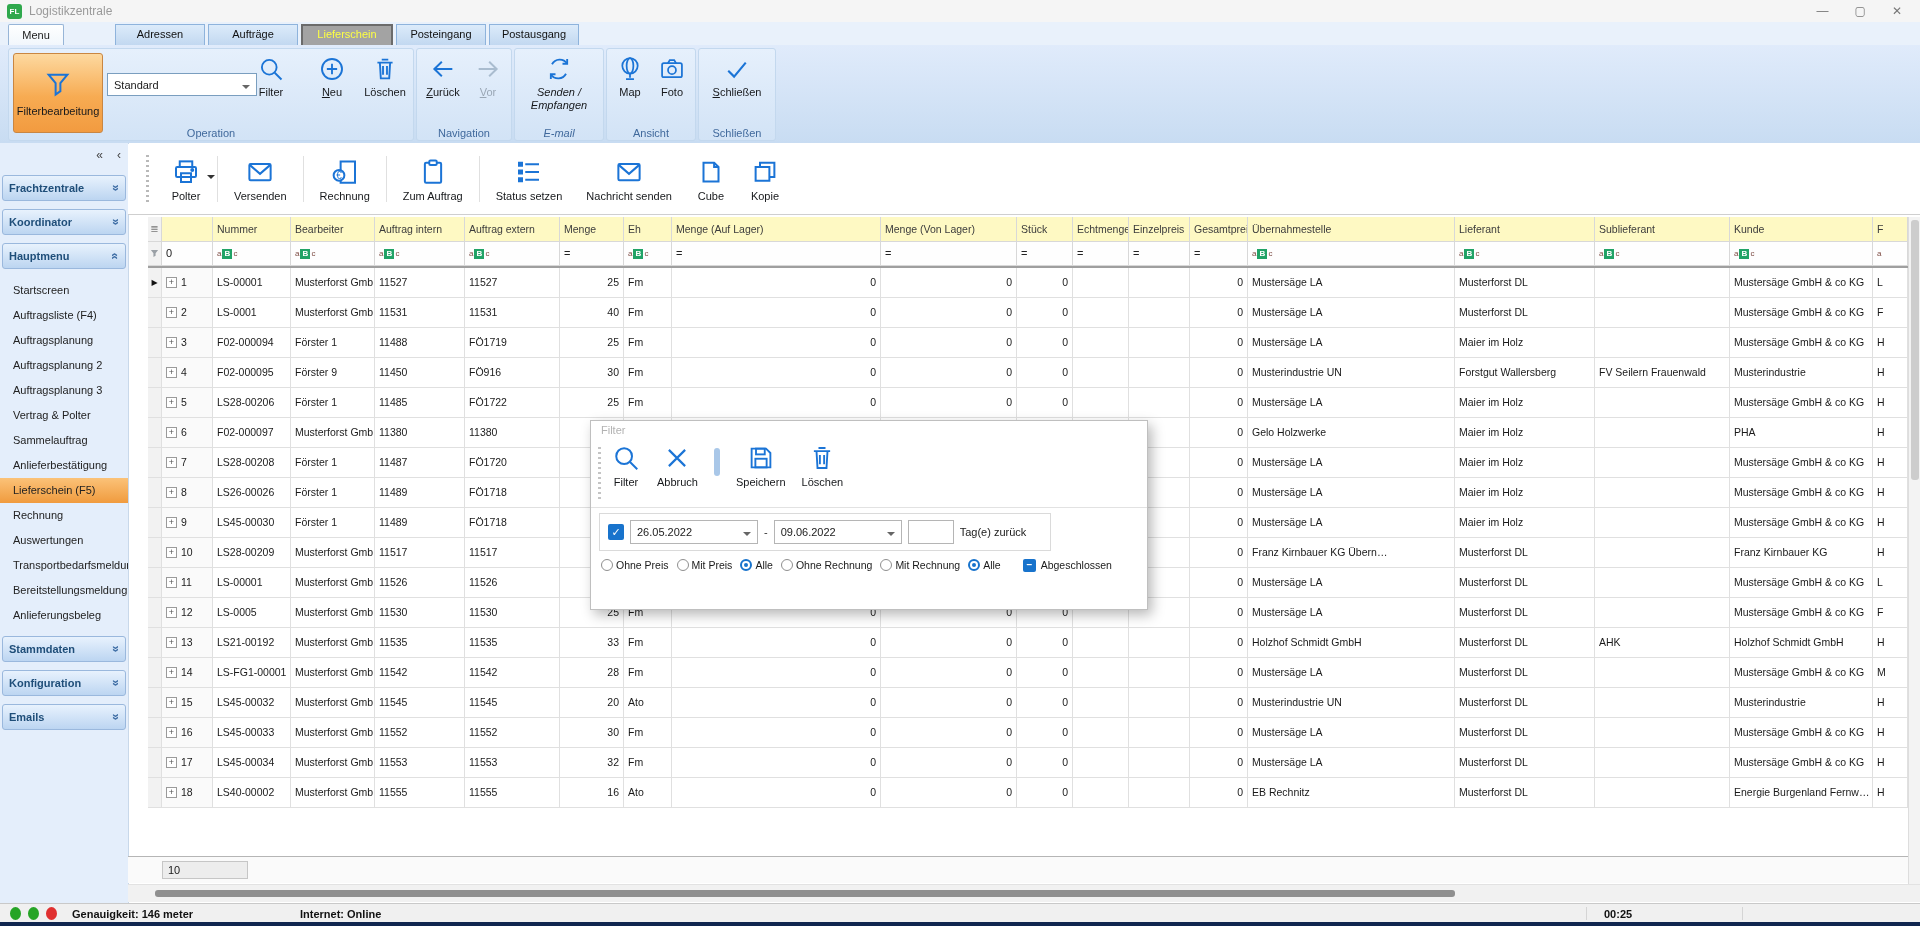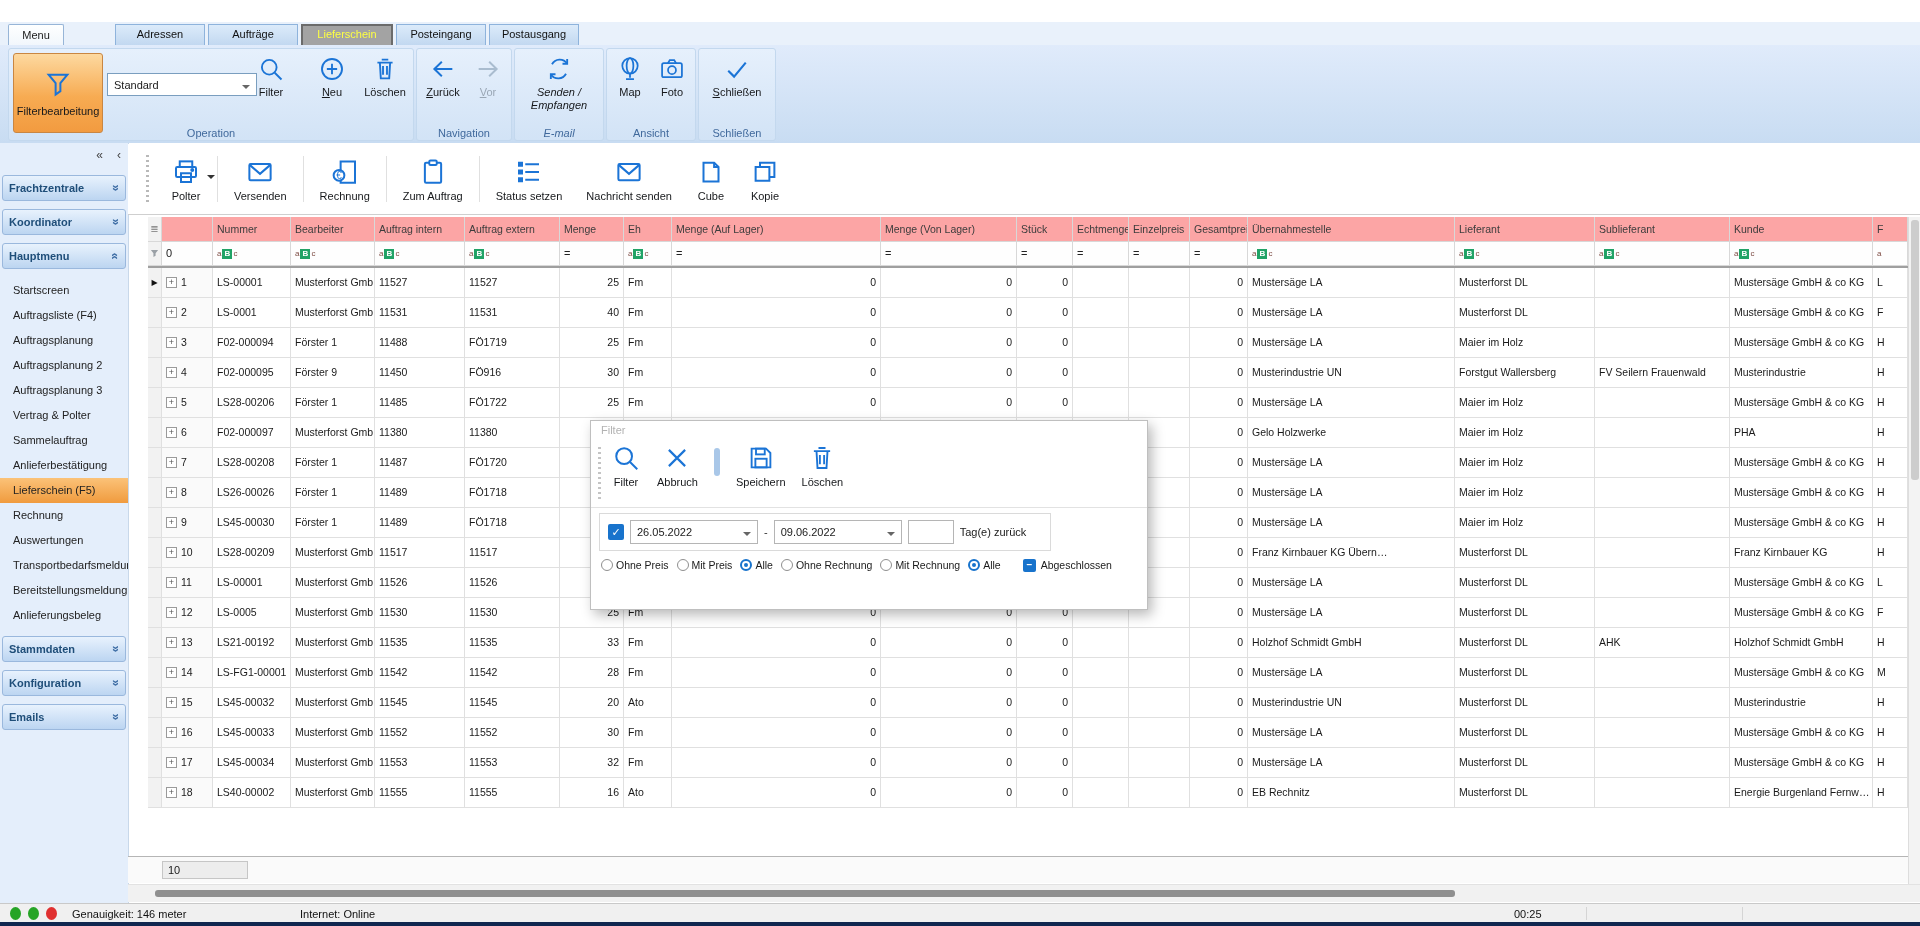--- a/index.html
+++ b/index.html
@@ -136,6 +136,15 @@
 
 <div id="app">
 
+  <div class="abs titlebar">
+    <div class="appicon">FL</div>
+    <div class="wtitle">Logistikzentrale</div>
+    <div class="wctrls">
+      <span>—</span>
+      <span>▢</span>
+      <span>✕</span>
+    </div>
+  </div>
 
   <div class="abs tabrow">
     <div class="menutab">Menu</div>

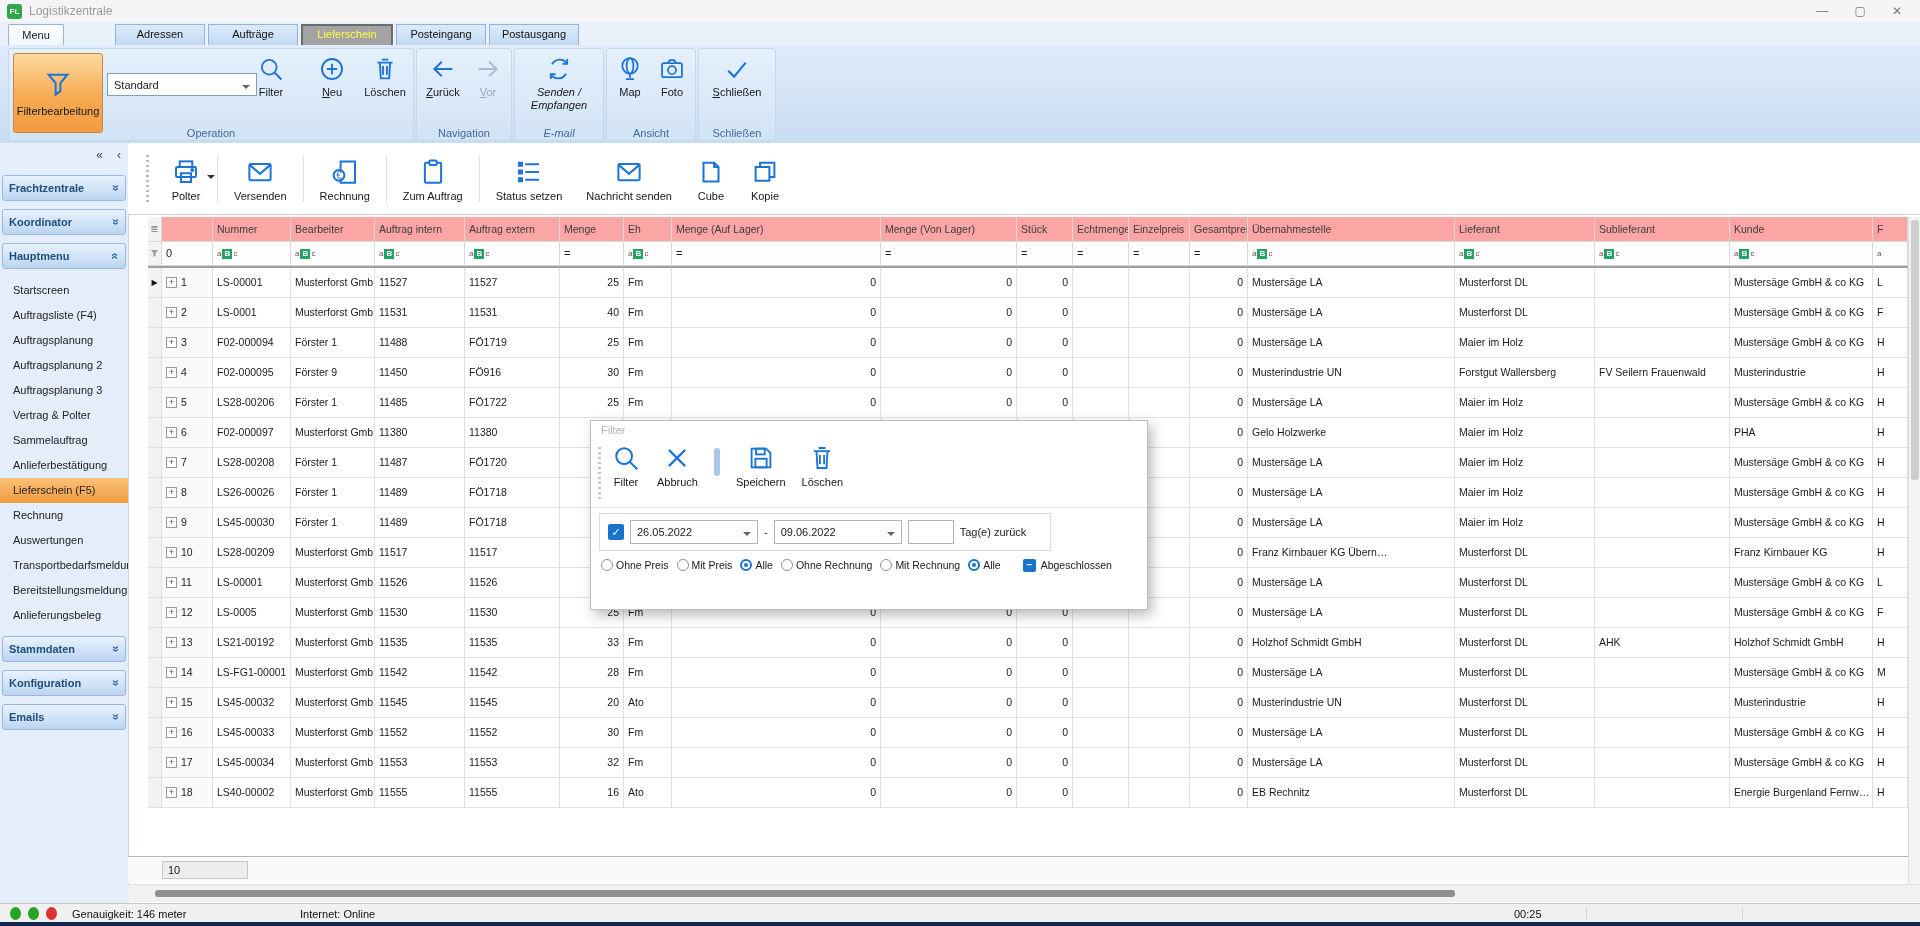--- a/index.html
+++ b/index.html
@@ -71,7 +71,7 @@
   .ghr,.gr{display:flex;}
   .gc{box-sizing:border-box;border-right:1px solid #e0e0e0;border-bottom:1px solid #e0e0e0;
       padding:0 4px;white-space:nowrap;overflow:hidden;flex:none;}
-  .ghr1 .gc{height:25px;line-height:24px;color:#3c3c3c;font-size:10.5px;background:#fca5a5;border-color:#d8d8d8;}
+  .ghr1 .gc{height:25px;line-height:24px;color:#3c3c3c;font-size:10.5px;background:#fef9c3;border-color:#d8d8d8;}
   .ghr2 .gc{height:24px;line-height:23px;background:#fefefe;border-color:#d8d8d8;display:flex;align-items:center;}
   .ghr2{border-bottom:2px solid #9f9f9f;}
   .gr .gc{height:30px;line-height:29px;font-size:10.5px;}

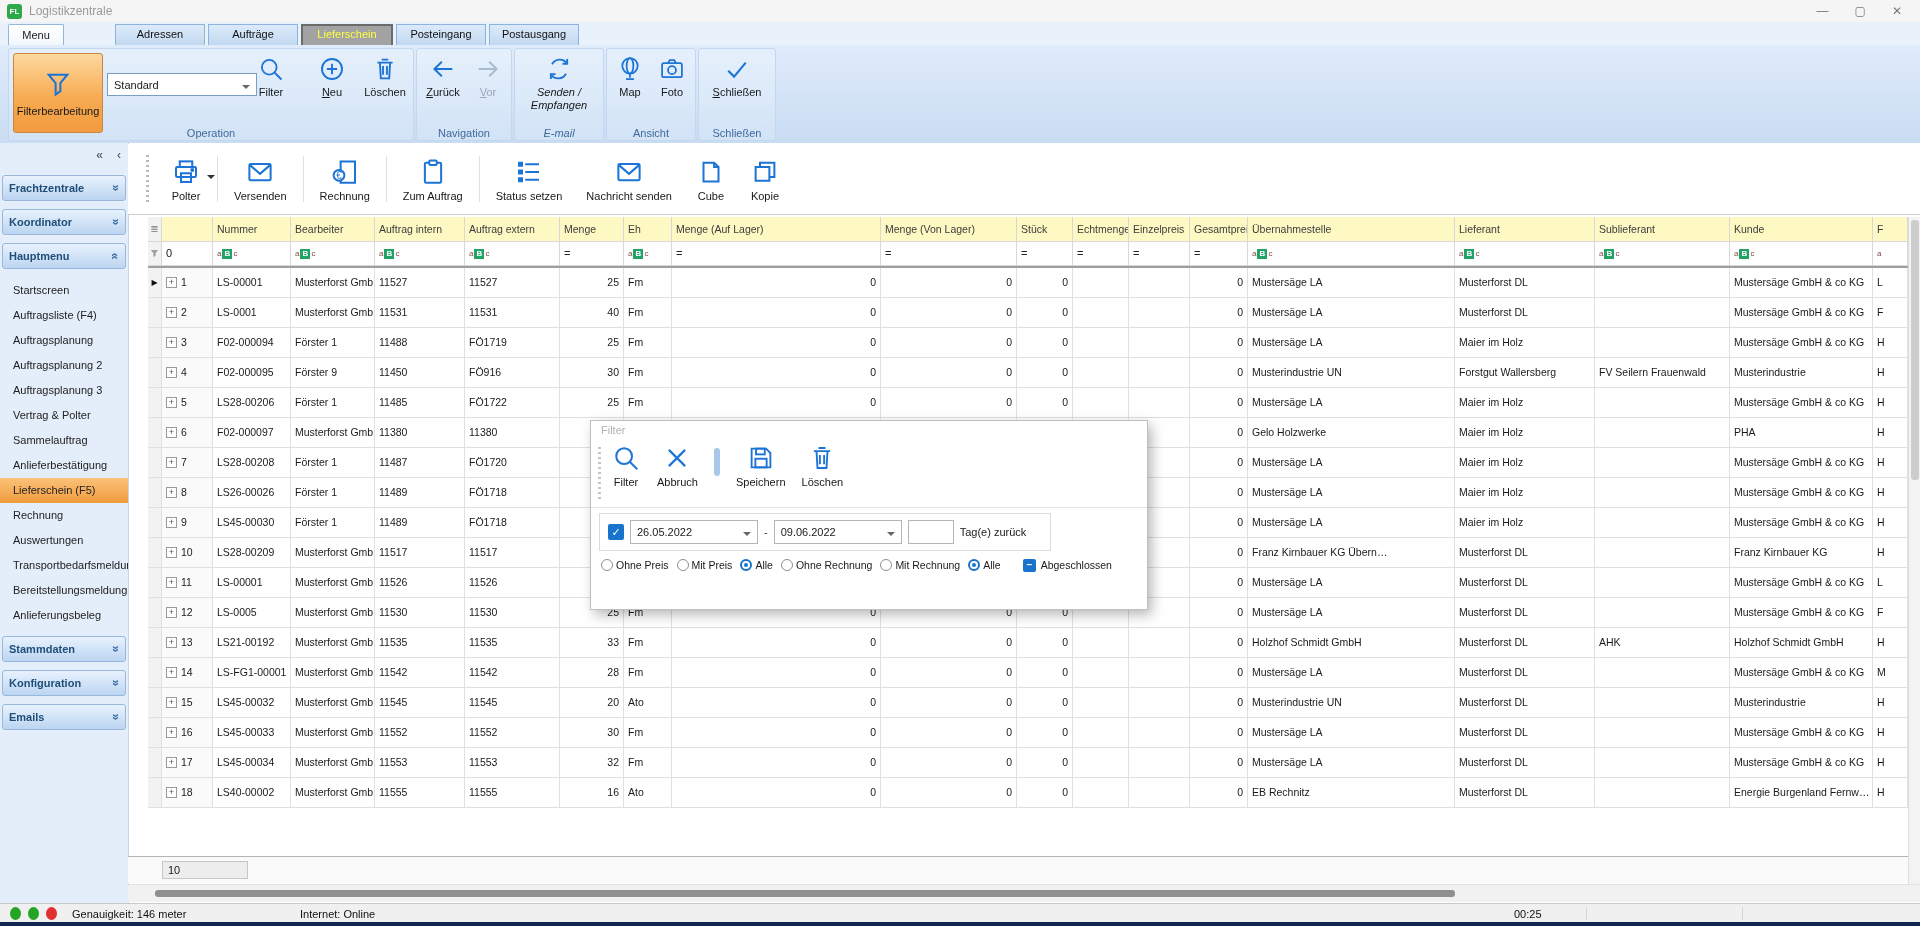--- a/index.html
+++ b/index.html
@@ -127,7 +127,7 @@
   
   .statusbar{left:0;top:903px;right:0;height:19px;background:#f0f0f0;border-top:1px solid #c9c9c9;display:flex;align-items:center;}
   .dot{width:11px;height:13px;border-radius:50%;margin-right:7px;}
-  .sbtext{color:#111;}
+  .sbtext{color:#111;font-weight:bold;}
   .sbsep{width:1px;height:13px;background:#d5d5d5;position:absolute;top:3px;}
   .bstrip{left:0;top:922px;right:0;height:4px;background:#10264f;}
 </style>

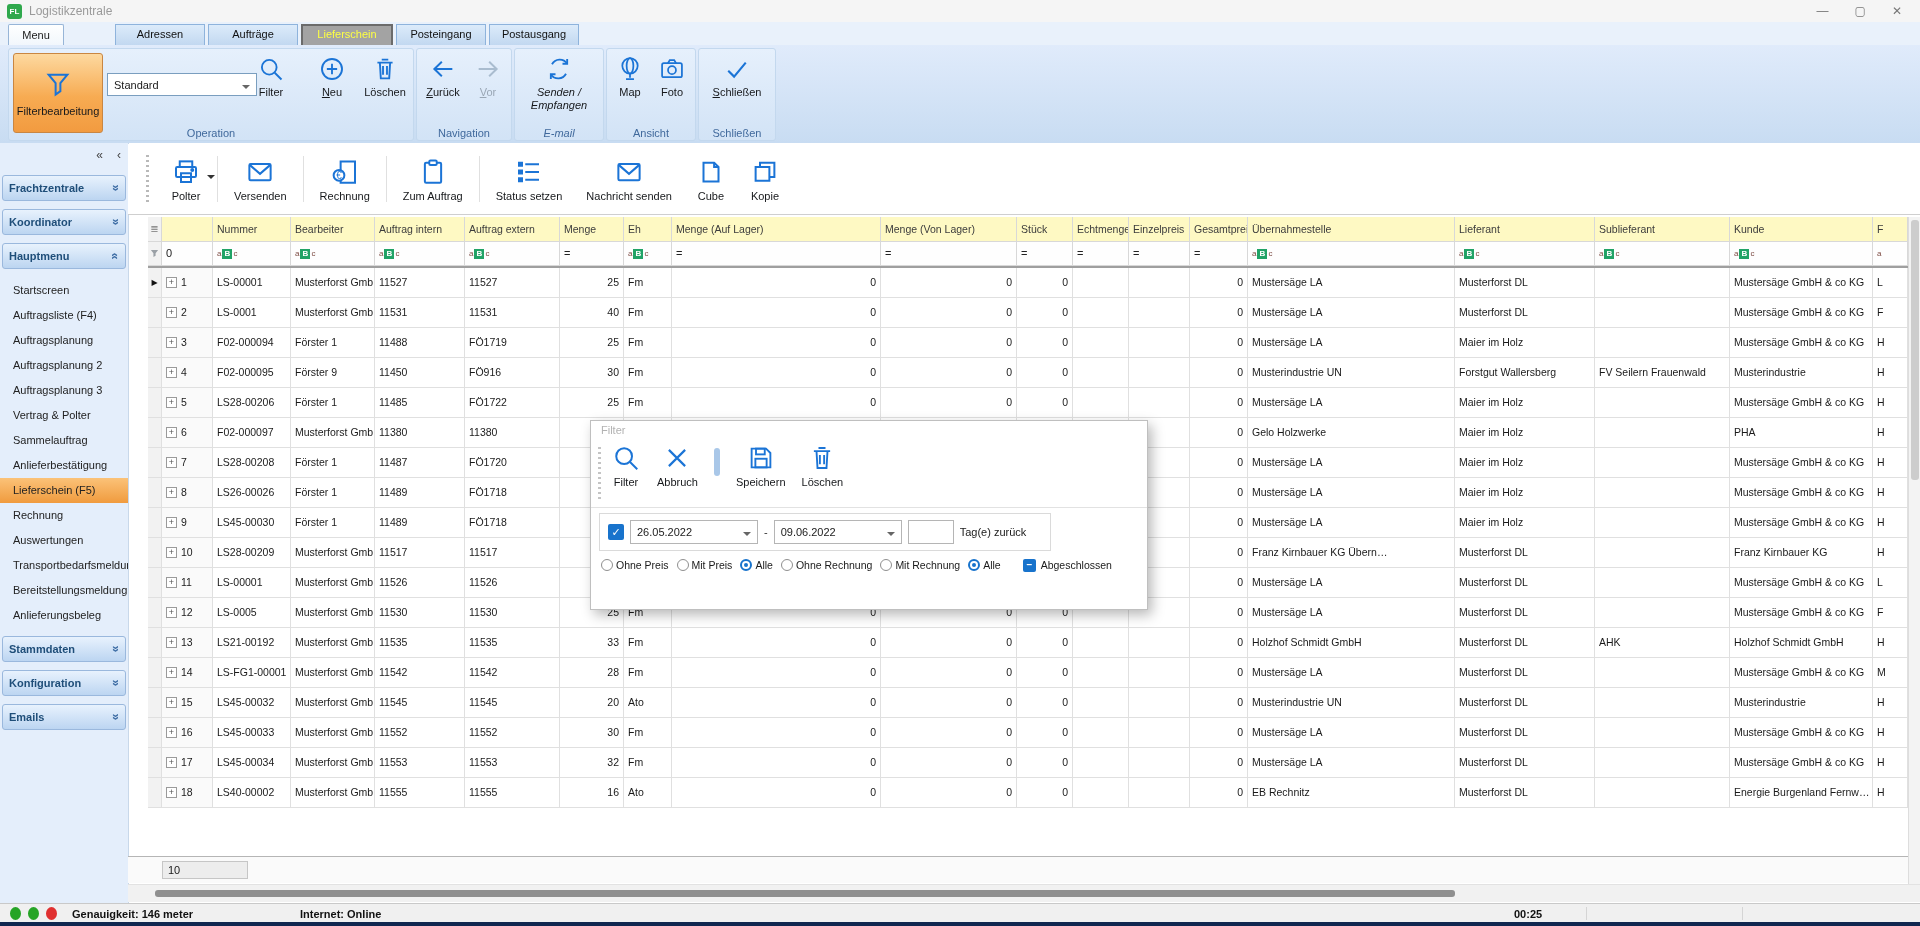--- a/index.html
+++ b/index.html
@@ -1076,7 +1076,7 @@
     <span class="sbtext" style="margin-left:8px;">Genauigkeit: 146 meter</span>
     <span class="sbtext" style="position:absolute;left:300px;">Internet: Online</span>
     <span class="sbsep" style="left:1586px;"></span>
-    <span class="sbtext" style="position:absolute;left:1514px;">00:25</span>
+    <span class="sbtext" style="position:absolute;left:1604px;">00:25</span>
     <span class="sbsep" style="left:1742px;"></span>
   </div>
   <div class="abs bstrip"></div>

